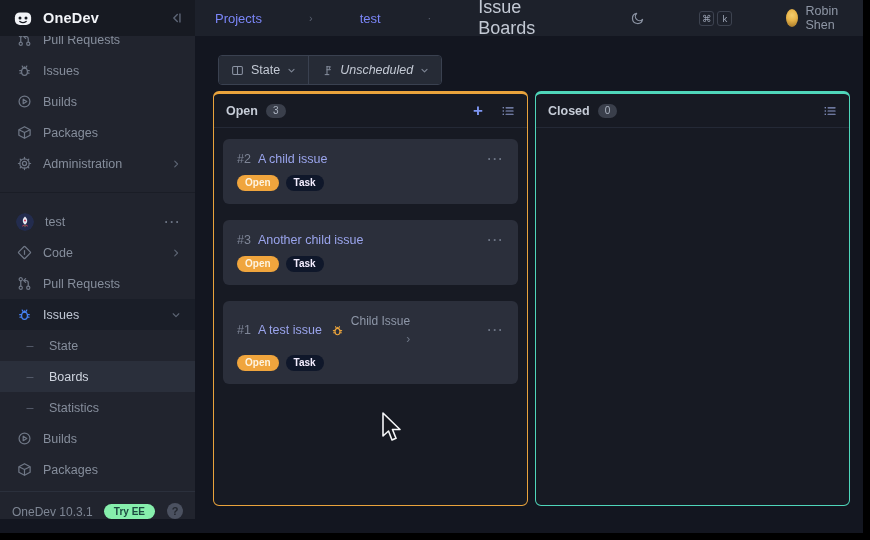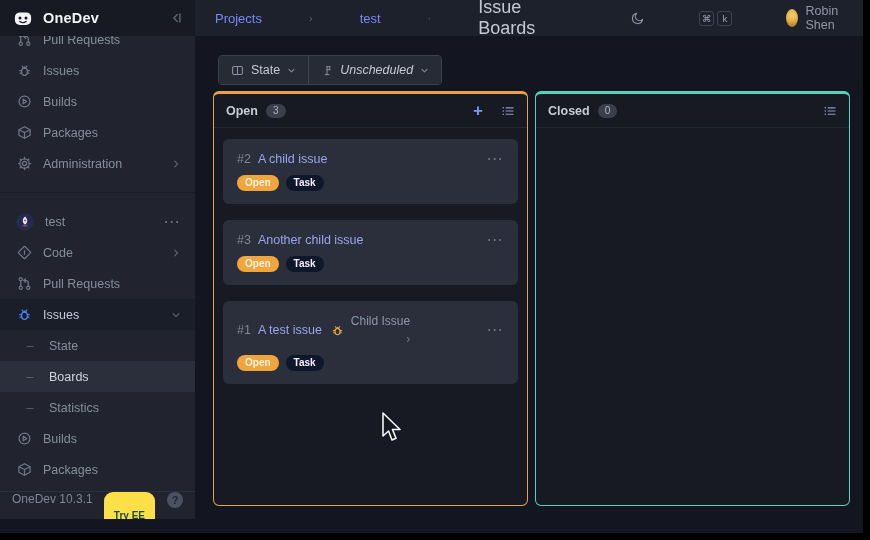--- a/index.html
+++ b/index.html
@@ -47,7 +47,7 @@
   .proj-avatar { width:18px; height:18px; border-radius:50%; flex:none; position:relative; overflow:hidden; }
   .menu-dots { margin-left:auto; color:#6b7383; font-weight:bold; letter-spacing:1.5px; font-size:12px; }
   .side-footer { height:28px; flex:none; background:#21242e; border-top:1px solid #2b303c;
-                 display:flex; align-items:flex-start; padding:0 12px; gap:8px; z-index:5; }
+                 display:flex; align-items:flex-end; padding:0 12px; gap:8px; z-index:5; }
   .version { color:#7e8694; font-size:12px; flex:none; }
   .tryee { margin-left:auto; background:#fde047; color:#1d4a41; font-size:10px; font-weight:bold;
            border-radius:9px; padding:18px 10px; cursor:pointer; }

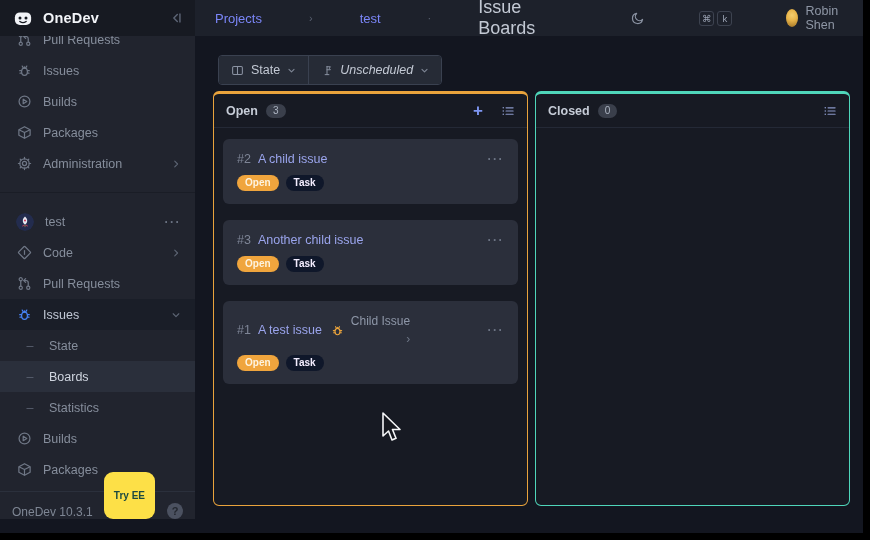--- a/index.html
+++ b/index.html
@@ -49,8 +49,8 @@
   .side-footer { height:28px; flex:none; background:#21242e; border-top:1px solid #2b303c;
                  display:flex; align-items:flex-end; padding:0 12px; gap:8px; z-index:5; }
   .version { color:#7e8694; font-size:12px; flex:none; }
-  .tryee { margin-left:auto; background:#fde047; color:#1d4a41; font-size:10px; font-weight:bold;
-           border-radius:9px; padding:18px 10px; cursor:pointer; }
+  .tryee { margin-left:auto; background:#86efac; color:#1d4a41; font-size:10px; font-weight:bold;
+           border-radius:9px; padding:2px 10px; cursor:pointer; }
   .help-btn { width:16px; height:16px; border-radius:50%; background:#4b5160; color:#23272f;
               font-size:11px; font-weight:bold; display:flex; align-items:center; justify-content:center;
               cursor:pointer; margin-left:4px; }

